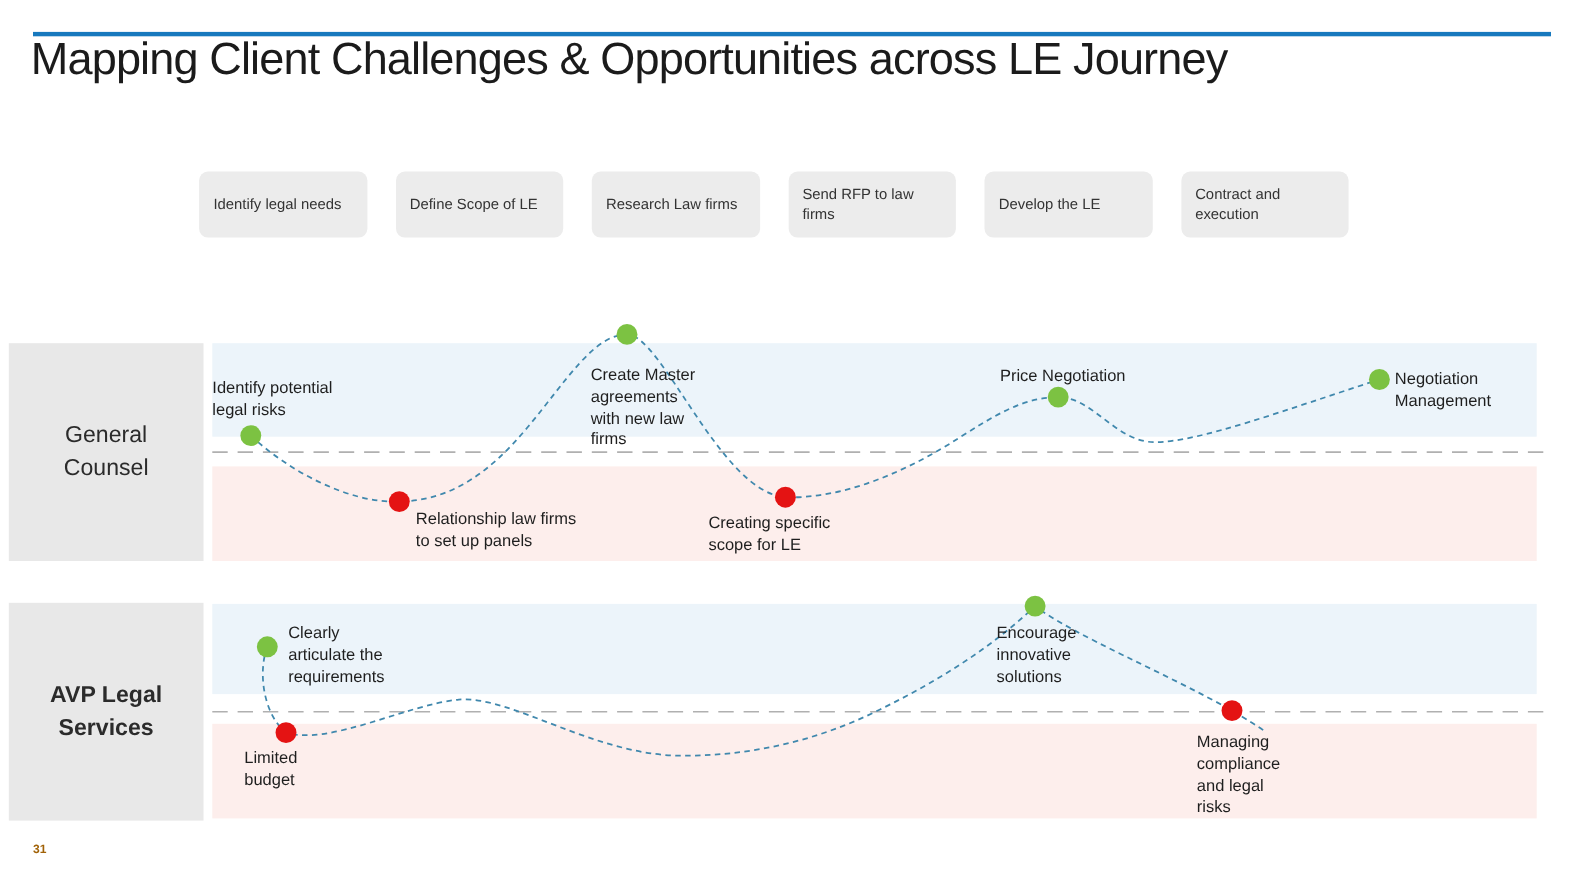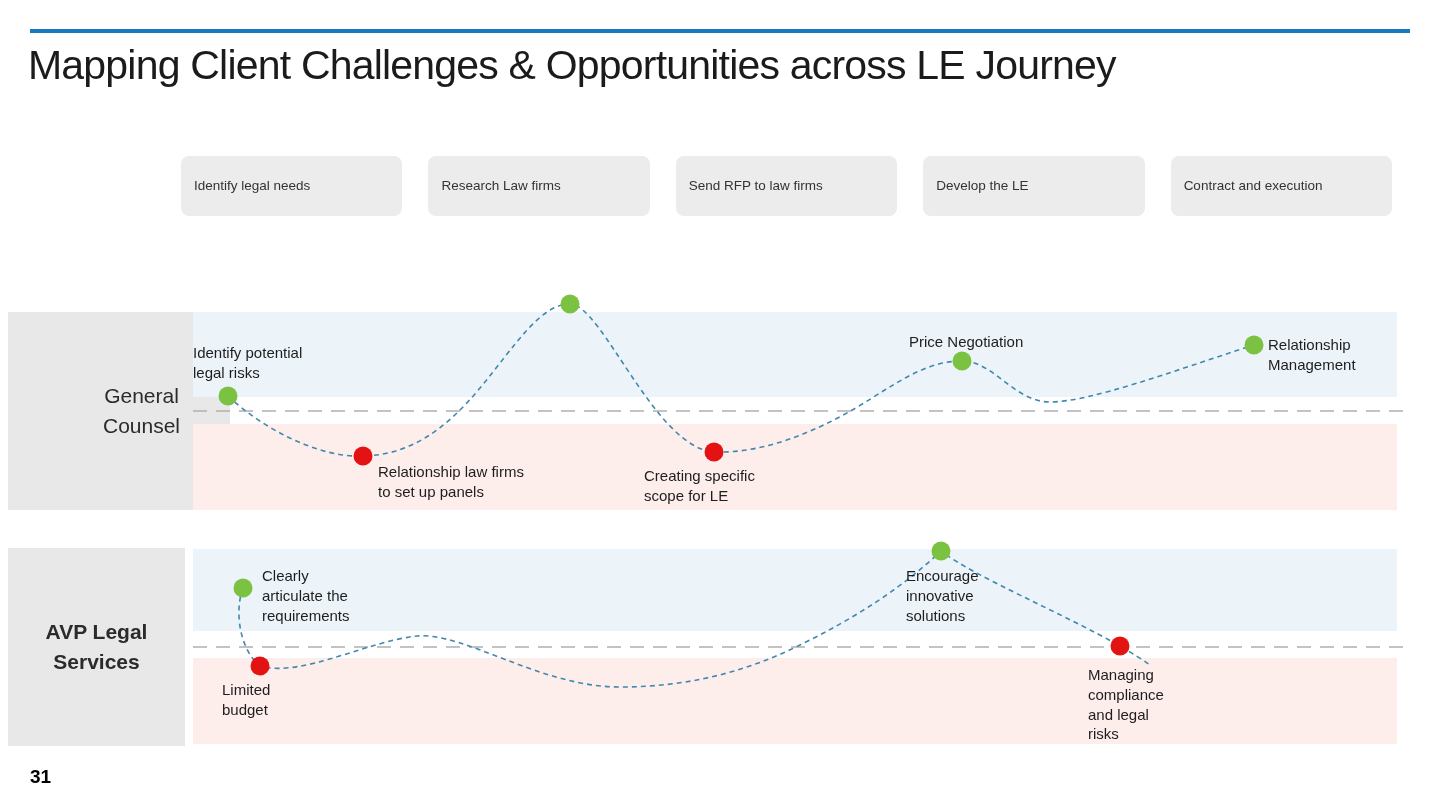--- a/index.html
+++ b/index.html
@@ -20,7 +20,7 @@
   }
   .top-rule{position:absolute;left:30px;top:29px;width:1380px;height:4px;background:var(--accent);}
   .title{
-    position:absolute;left:28px;top:42px;margin:0;font-size:41px;font-weight:normal;
+    position:absolute;left:28px;top:30px;margin:0;font-size:41px;font-weight:normal;
     letter-spacing:-0.8px;color:#1b1b1b;white-space:nowrap;
   }
   .stages{

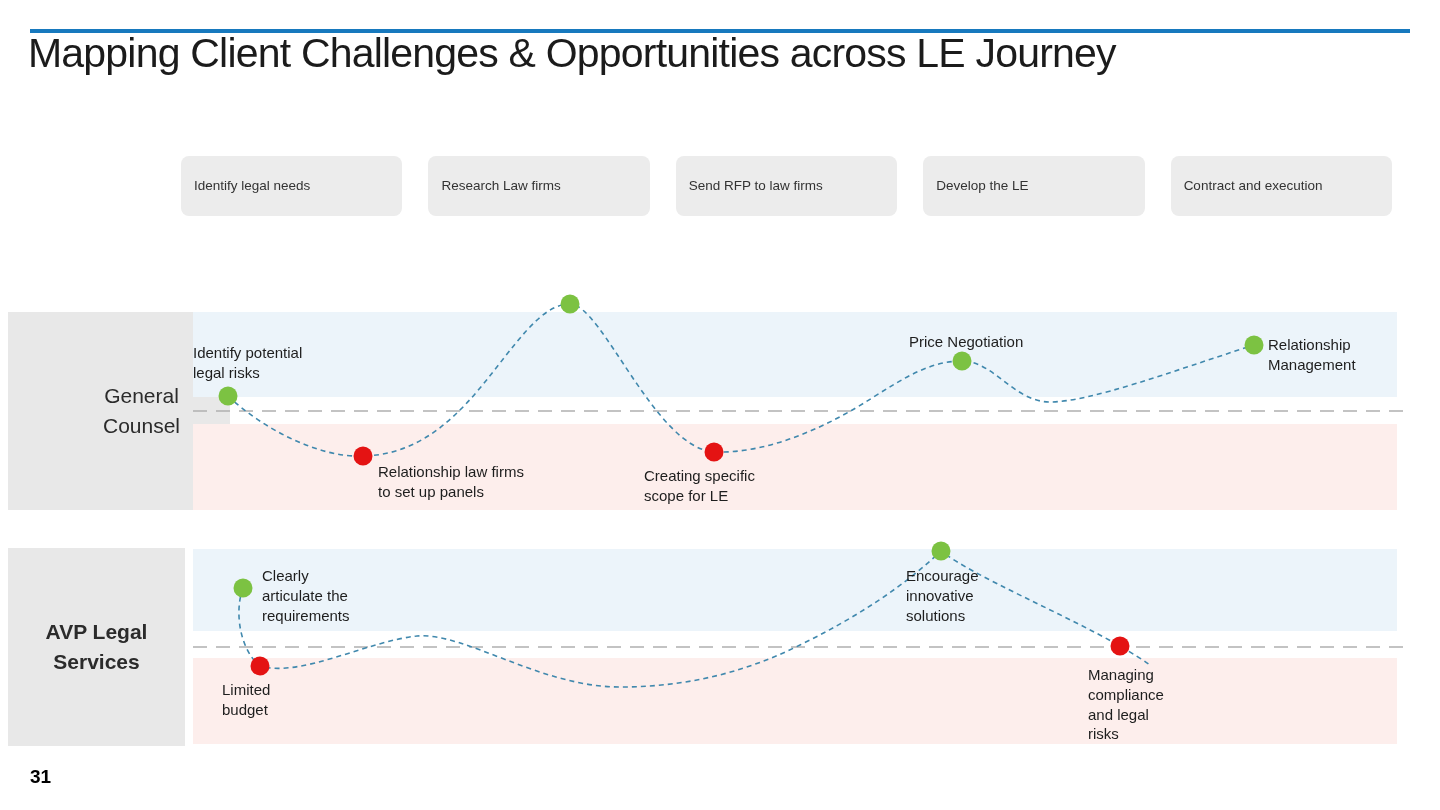--- a/index.html
+++ b/index.html
@@ -24,7 +24,7 @@
     letter-spacing:-0.8px;color:#1b1b1b;white-space:nowrap;
   }
   .stages{
-    position:absolute;left:181px;top:156px;width:1211px;display:flex;gap:26px;
+    position:absolute;left:181px;top:156px;width:1045px;display:flex;gap:26px;
   }
   .stage{
     flex:1 1 0;height:60px;background:var(--stage-bg);border-radius:8px;

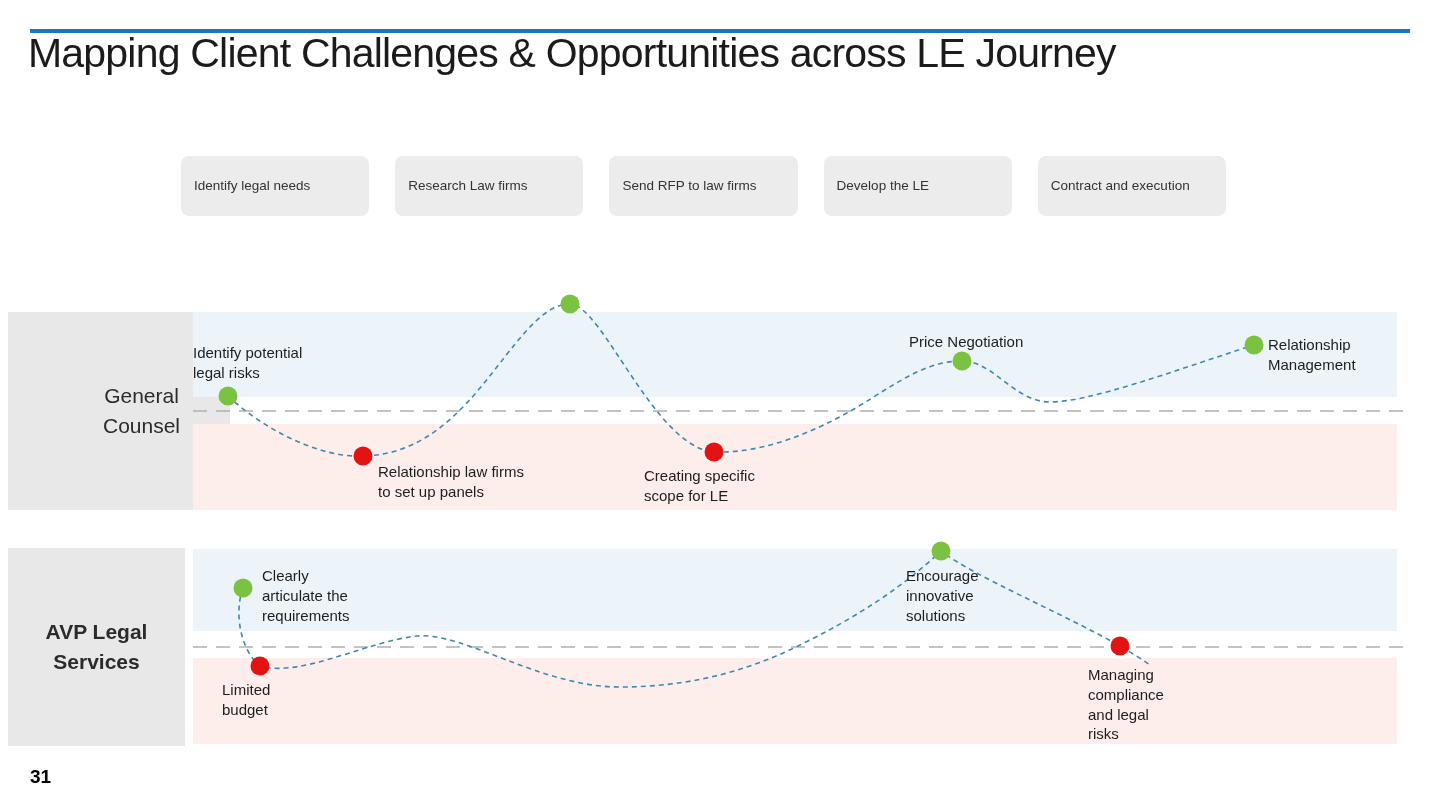--- a/index.html
+++ b/index.html
@@ -70,6 +70,9 @@
   <div class="stages">
     <div class="stage">
         <span>Identify legal needs</span>
+      </div>
+    <div class="stage">
+        <span>Define Scope of LE</span>
       </div>
     <div class="stage">
         <span>Research Law firms</span>

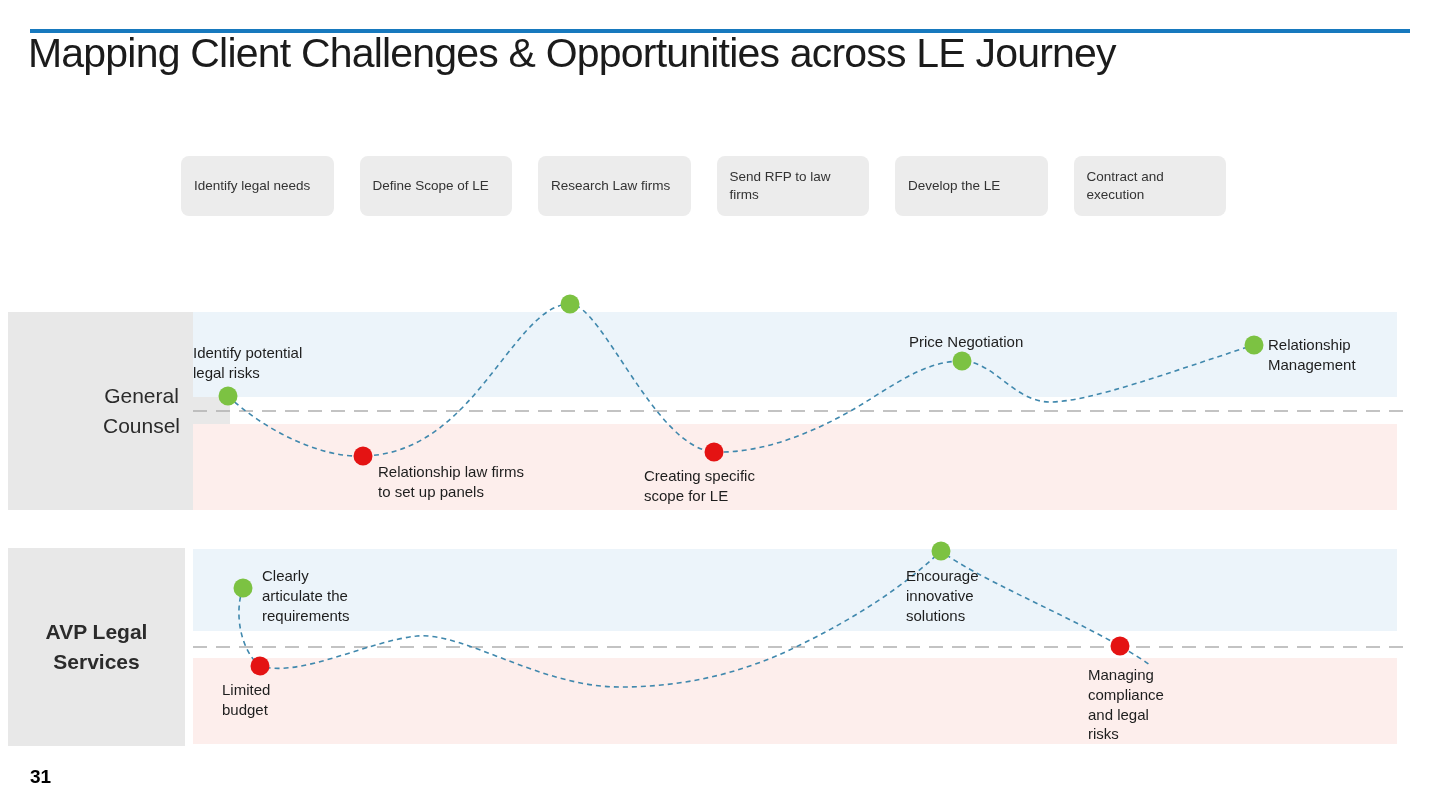--- a/index.html
+++ b/index.html
@@ -131,6 +131,10 @@
 legal risks</div>
   <div class="plabel" style="left:378px;top:462px">Relationship law firms
 to set up panels</div>
+  <div class="plabel" style="left:537px;top:331px">Create Master
+agreements
+with new law
+firms</div>
   <div class="plabel" style="left:644px;top:466px">Creating specific
 scope for LE</div>
   <div class="plabel" style="left:909px;top:332px">Price Negotiation</div>

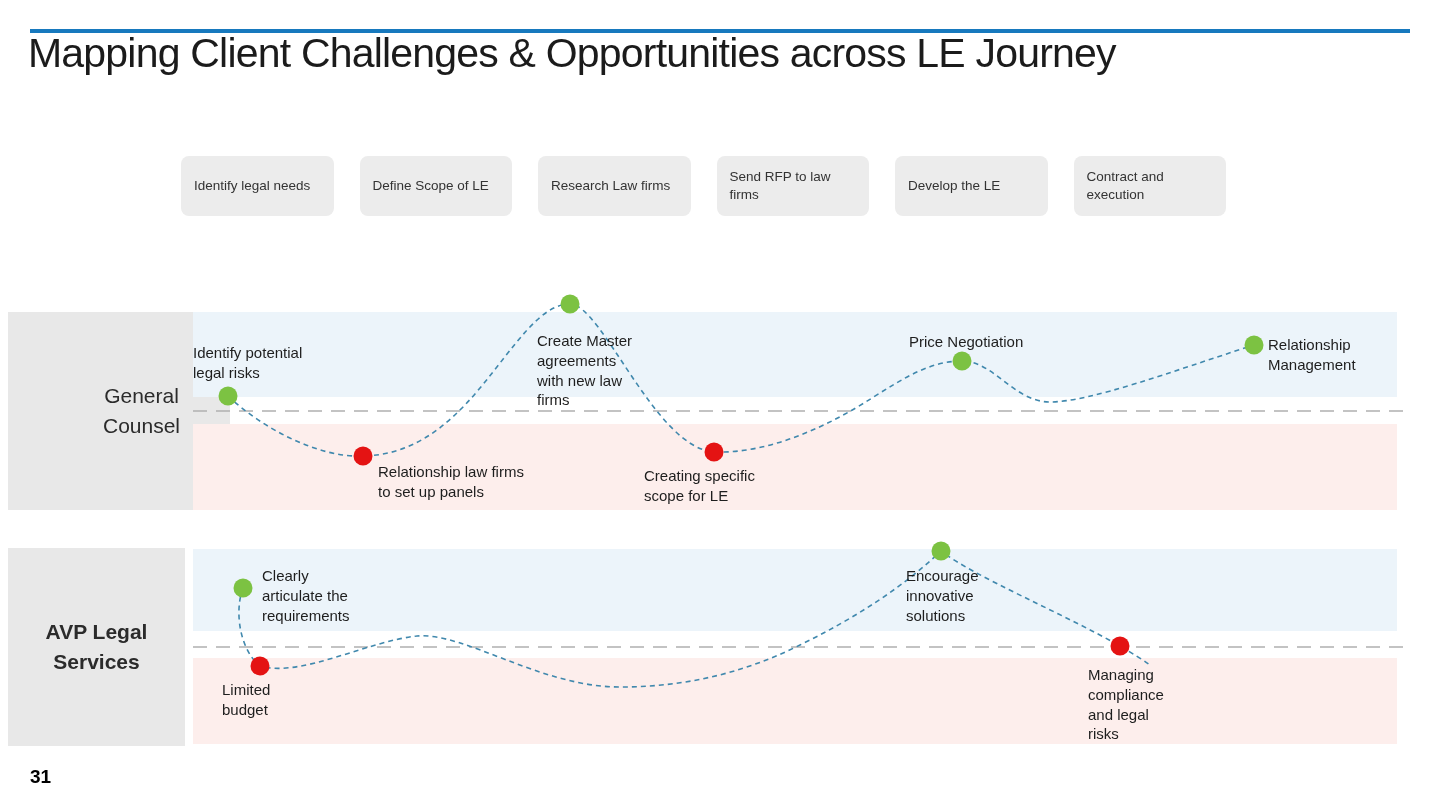--- a/index.html
+++ b/index.html
@@ -138,7 +138,7 @@
   <div class="plabel" style="left:644px;top:466px">Creating specific
 scope for LE</div>
   <div class="plabel" style="left:909px;top:332px">Price Negotiation</div>
-  <div class="plabel" style="left:1268px;top:335px">Relationship
+  <div class="plabel" style="left:1268px;top:335px">Negotiation
 Management</div>
 
   <div class="dot opp" style="left:243px;top:588px"></div>

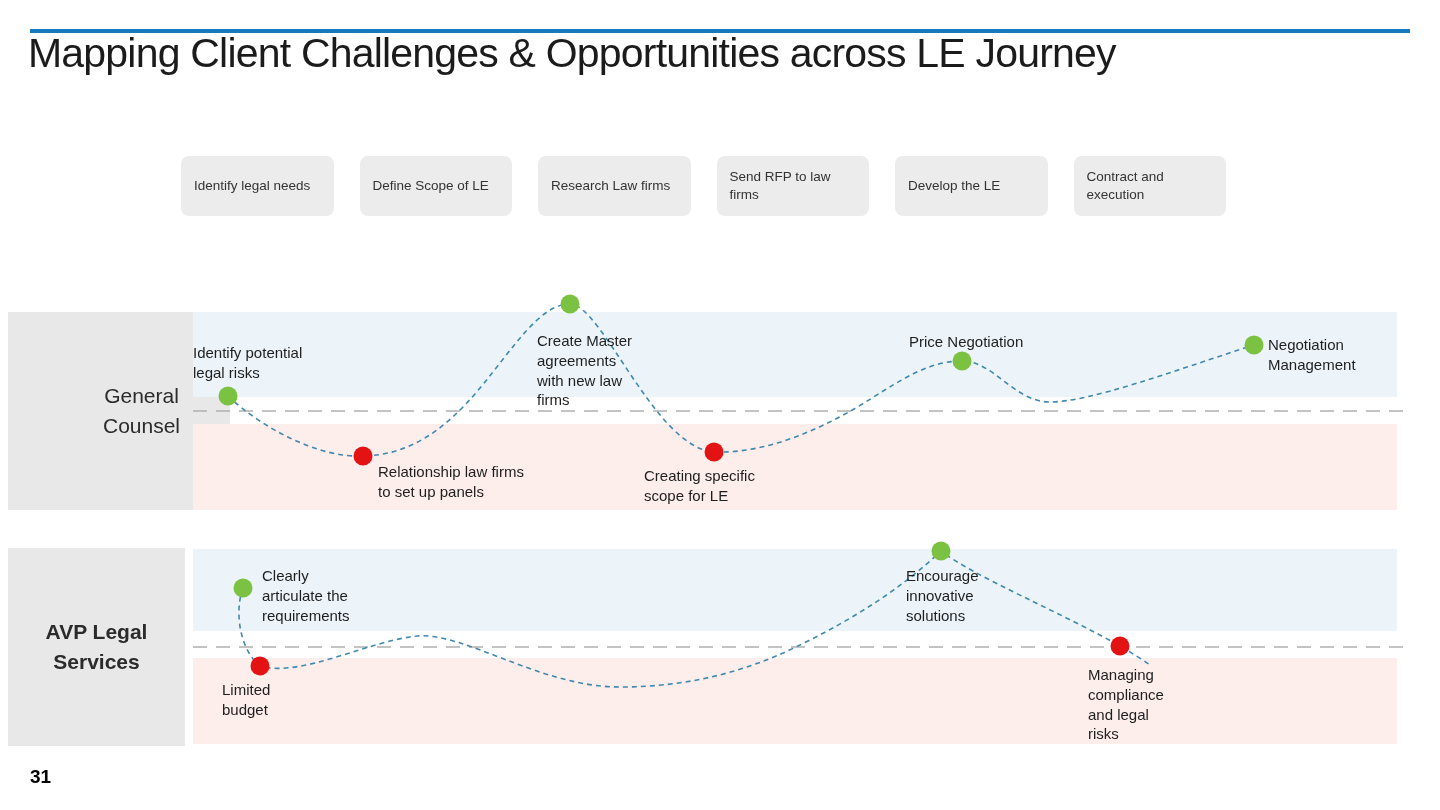--- a/index.html
+++ b/index.html
@@ -39,7 +39,7 @@
   .band{position:absolute;left:193px;width:1204px;}
   .band.opp{background:var(--opp-band);}
   .band.chal{background:var(--chal-band);}
-  .gc-label{top:312px;padding-left:45px;}
+  .gc-label{top:312px;}
   .gc-opp{top:312px;height:85px;}
   .gc-chal{top:424px;height:86px;}
   .avp-label{top:548px;font-weight:bold;}

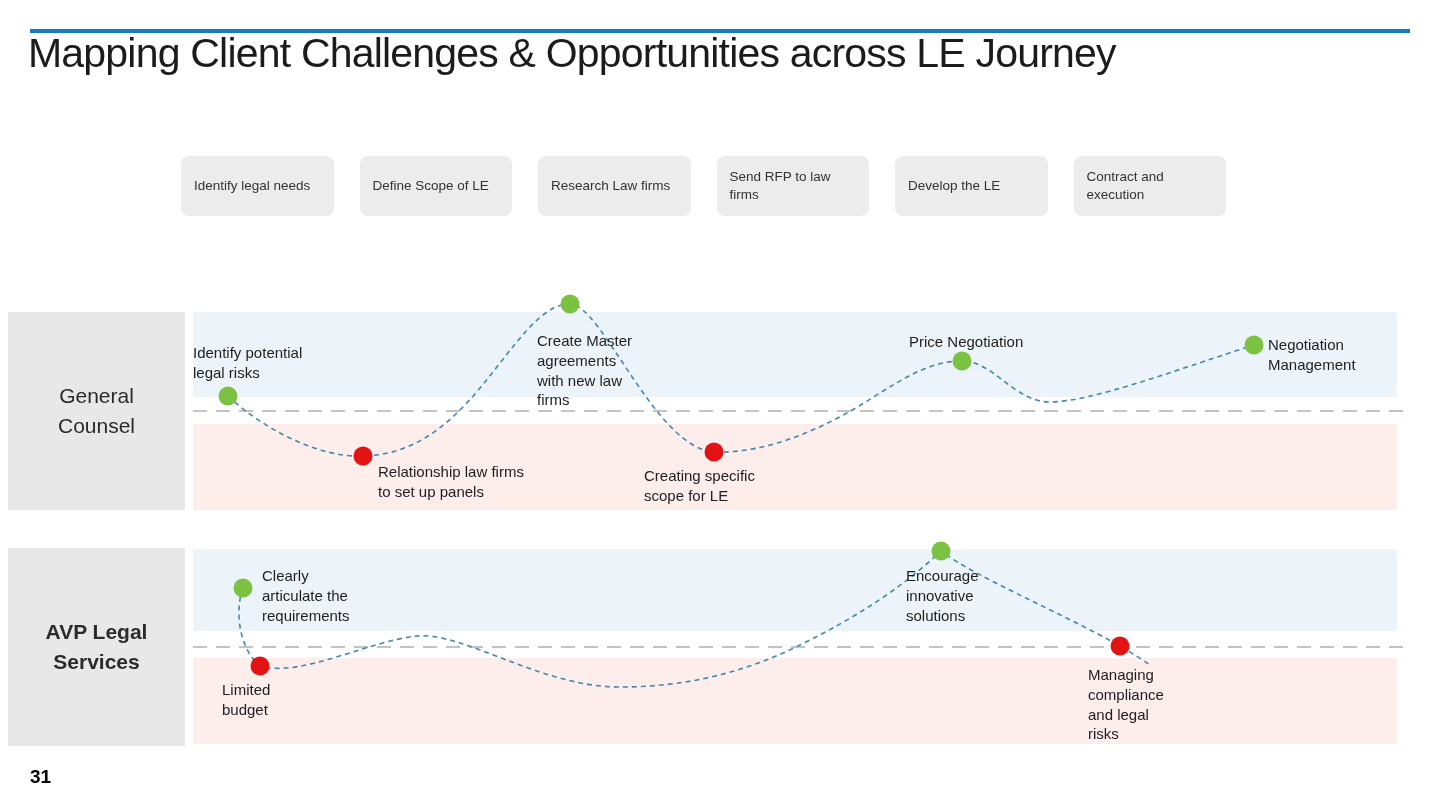--- a/index.html
+++ b/index.html
@@ -57,7 +57,7 @@
   .plabel{
     position:absolute;font-size:15px;line-height:1.32;color:#1e1e1e;white-space:pre-line;
   }
-  .page-num{position:absolute;left:30px;top:766px;font-size:19px;font-weight:bold;color:#000000;}
+  .page-num{position:absolute;left:30px;top:766px;font-size:11px;font-weight:bold;color:#a16207;}
 </style>
 </head>
 <body>

